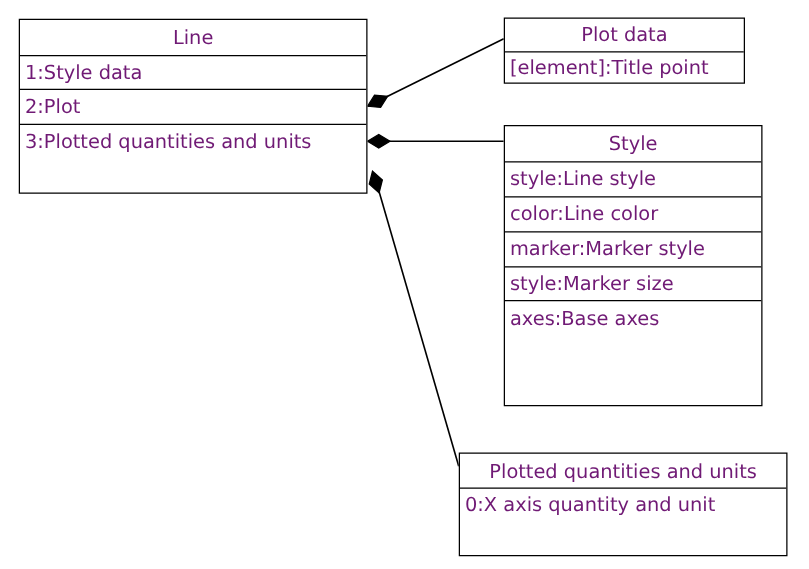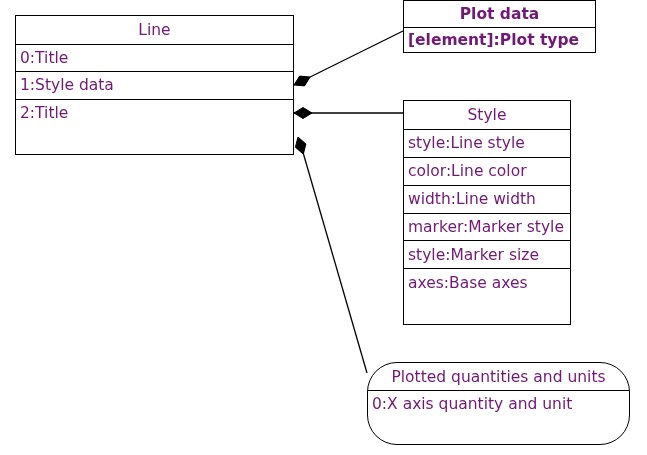--- a/index.html
+++ b/index.html
@@ -39,7 +39,7 @@
     justify-content: center;
   }
   #box-line      { left: 15px;  top: 15px;  width: 279px; height: 140px; grid-template-rows: repeat(5, 1fr); }
-  #box-plot-data { left: 403px; top: 0;  width: 193px; height: 53px;  grid-template-rows: repeat(2, 1fr); font-weight: bold; }
+  #box-plot-data { left: 403px; top: 14px;  width: 193px; height: 53px;  grid-template-rows: repeat(2, 1fr); }
   #box-style     { left: 403px; top: 100px; width: 168px; height: 225px; grid-template-rows: repeat(8, 1fr); }
   #box-plotted   { left: 367px; top: 362px; width: 263px; height: 83px;  grid-template-rows: repeat(3, 1fr); border-radius: 30px; }
   #edges {

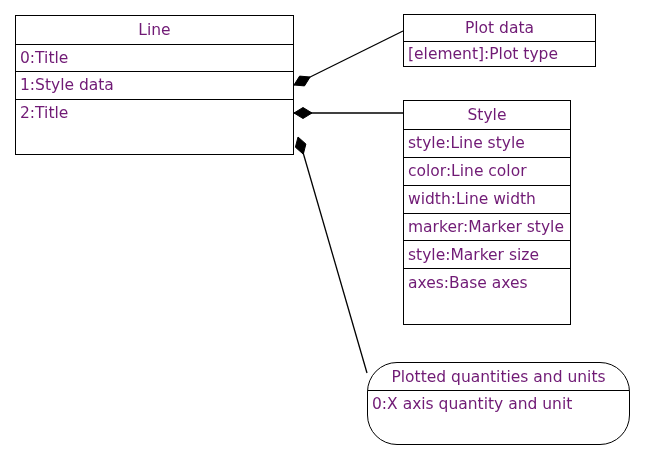--- a/index.html
+++ b/index.html
@@ -77,7 +77,6 @@
 
   <div class="class-box" id="box-line">
     <div class="cell hdr">Line</div>
-    <div class="cell">0:Title</div>
     <div class="cell">1:Style data</div>
     <div class="cell">2:Title</div>
   </div>

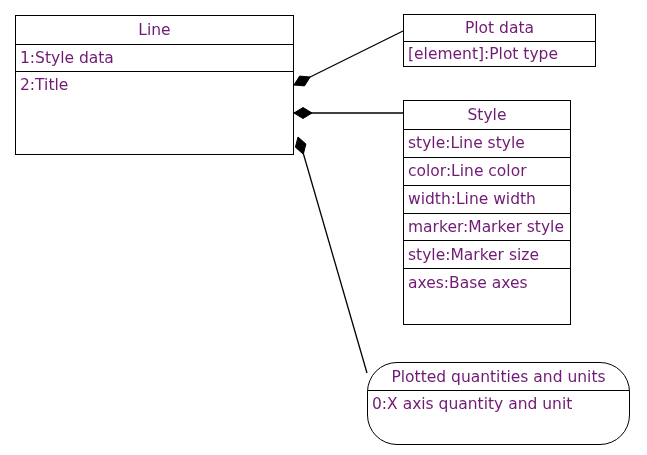--- a/index.html
+++ b/index.html
@@ -83,7 +83,7 @@
 
   <div class="class-box" id="box-plot-data">
     <div class="cell hdr">Plot data</div>
-    <div class="cell">[element]:Plot type</div>
+    <div class="cell">[element]:Title point</div>
   </div>
 
   <div class="class-box" id="box-style">

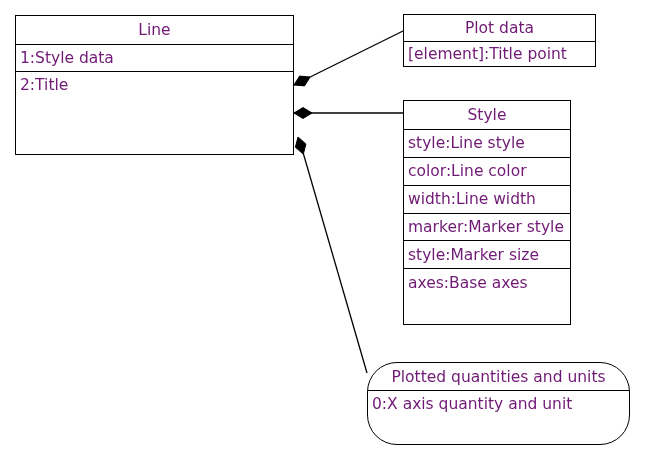--- a/index.html
+++ b/index.html
@@ -78,7 +78,7 @@
   <div class="class-box" id="box-line">
     <div class="cell hdr">Line</div>
     <div class="cell">1:Style data</div>
-    <div class="cell">2:Title</div>
+    <div class="cell">2:Plot</div>
   </div>
 
   <div class="class-box" id="box-plot-data">

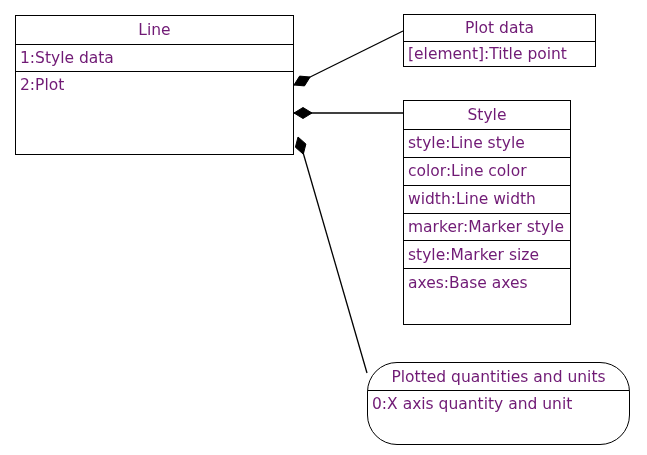--- a/index.html
+++ b/index.html
@@ -79,6 +79,7 @@
     <div class="cell hdr">Line</div>
     <div class="cell">1:Style data</div>
     <div class="cell">2:Plot</div>
+    <div class="cell">3:Plotted quantities and units</div>
   </div>
 
   <div class="class-box" id="box-plot-data">

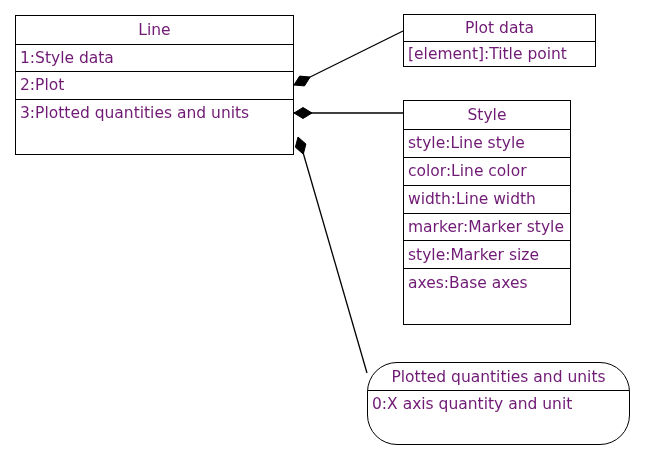--- a/index.html
+++ b/index.html
@@ -40,7 +40,7 @@
   }
   #box-line      { left: 15px;  top: 15px;  width: 279px; height: 140px; grid-template-rows: repeat(5, 1fr); }
   #box-plot-data { left: 403px; top: 14px;  width: 193px; height: 53px;  grid-template-rows: repeat(2, 1fr); }
-  #box-style     { left: 403px; top: 100px; width: 168px; height: 225px; grid-template-rows: repeat(8, 1fr); }
+  #box-style     { left: 403px; top: 100px; width: 207px; height: 225px; grid-template-rows: repeat(8, 1fr); }
   #box-plotted   { left: 367px; top: 362px; width: 263px; height: 83px;  grid-template-rows: repeat(3, 1fr); border-radius: 30px; }
   #edges {
     position: absolute;

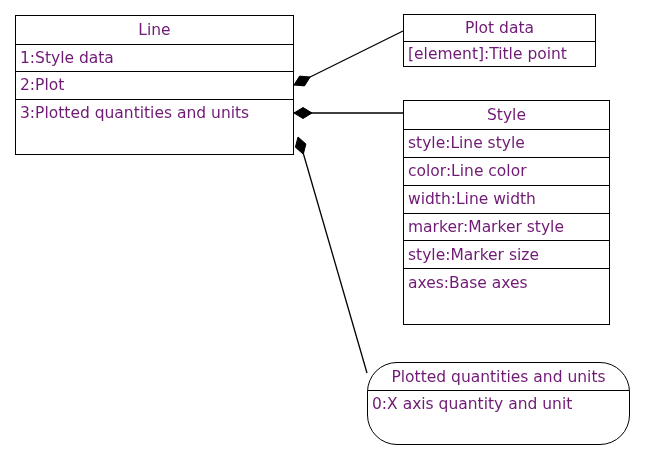--- a/index.html
+++ b/index.html
@@ -91,7 +91,6 @@
     <div class="cell hdr">Style</div>
     <div class="cell">style:Line style</div>
     <div class="cell">color:Line color</div>
-    <div class="cell">width:Line width</div>
     <div class="cell">marker:Marker style</div>
     <div class="cell">style:Marker size</div>
     <div class="cell">axes:Base axes</div>

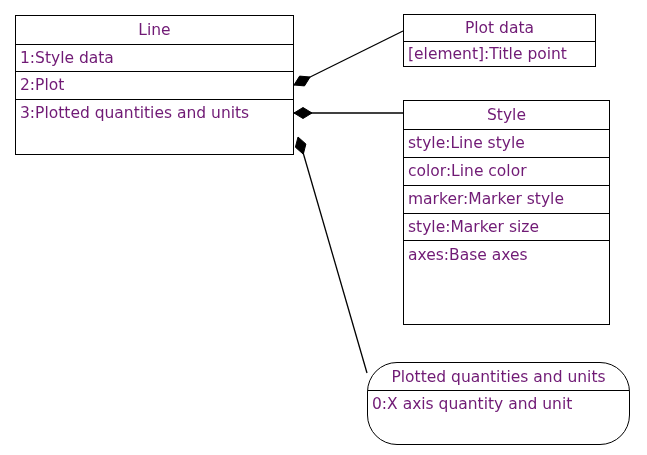--- a/index.html
+++ b/index.html
@@ -41,7 +41,7 @@
   #box-line      { left: 15px;  top: 15px;  width: 279px; height: 140px; grid-template-rows: repeat(5, 1fr); }
   #box-plot-data { left: 403px; top: 14px;  width: 193px; height: 53px;  grid-template-rows: repeat(2, 1fr); }
   #box-style     { left: 403px; top: 100px; width: 207px; height: 225px; grid-template-rows: repeat(8, 1fr); }
-  #box-plotted   { left: 367px; top: 362px; width: 263px; height: 83px;  grid-template-rows: repeat(3, 1fr); border-radius: 30px; }
+  #box-plotted   { left: 367px; top: 362px; width: 263px; height: 83px;  grid-template-rows: repeat(3, 1fr); }
   #edges {
     position: absolute;
     left: 0; top: 0;

